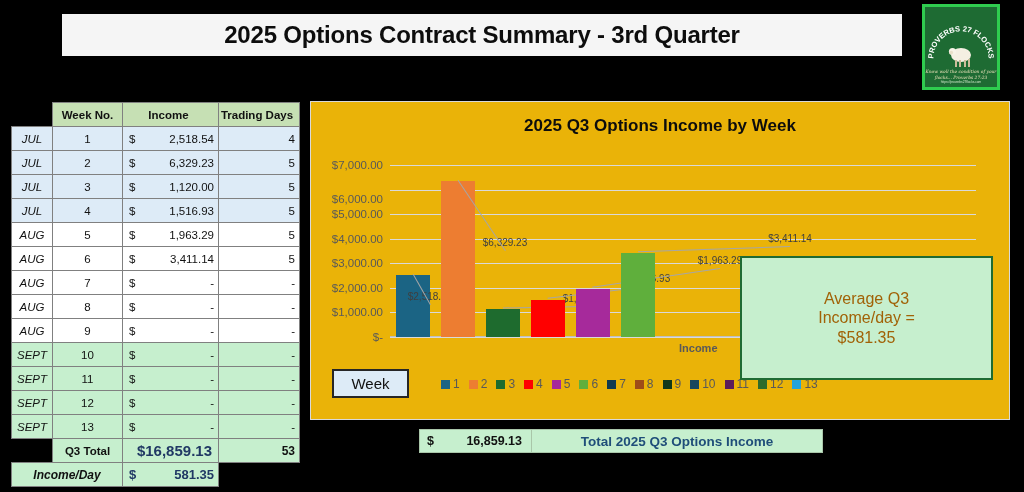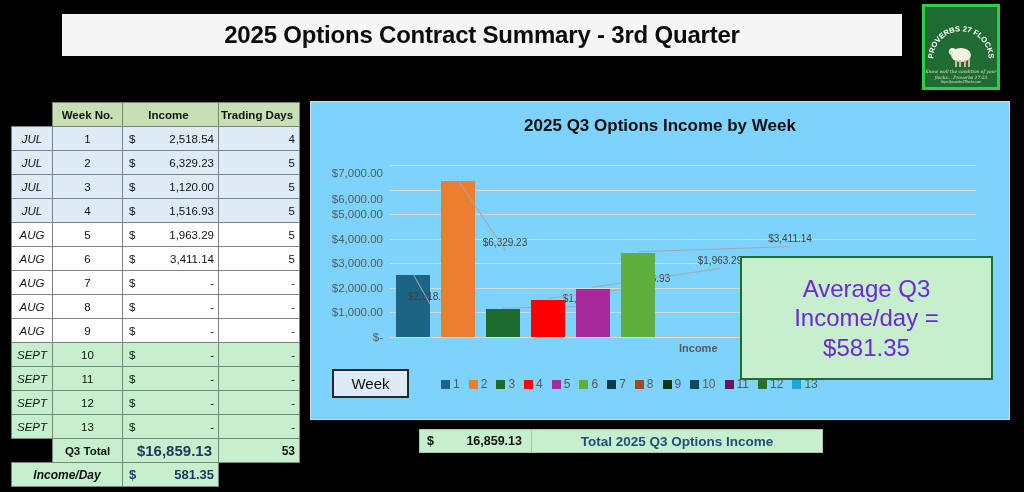--- a/index.html
+++ b/index.html
@@ -85,7 +85,7 @@
   
   .chart-panel {
     position: absolute; left: 310px; top: 101px; width: 700px; height: 319px;
-    background: #7dd3fc; border: 1px solid #d9d9d9;
+    background: #eab308; border: 1px solid #d9d9d9;
   }
   .chart-title {
     position: absolute; left: 0; right: 0; top: 14px; text-align: center;

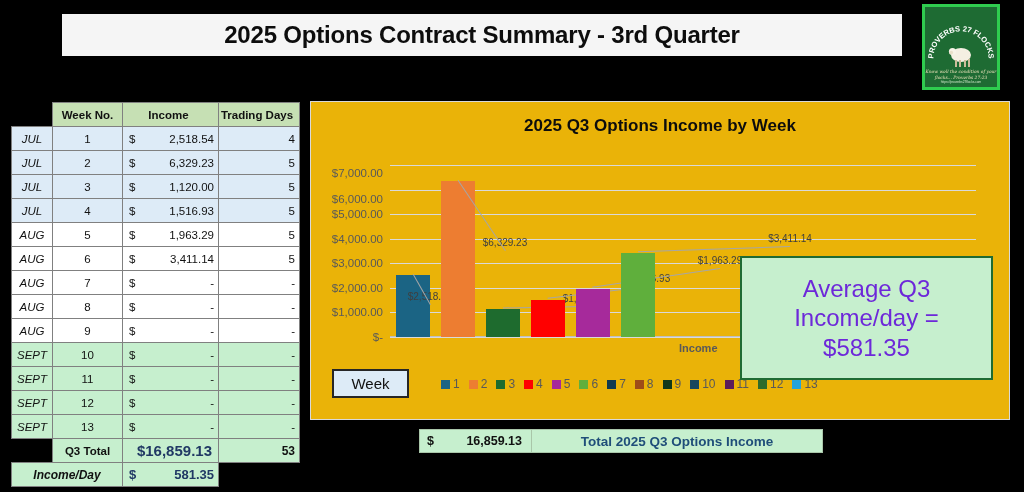--- a/index.html
+++ b/index.html
@@ -299,7 +299,7 @@
     <div class="plot" id="plot-area">
       <div class="axis-base"></div>
     <div class="gridline" style="top: 0px;"></div>
-        <div class="ytick" style="top: 0px; margin-top: 8px;">$7,000.00</div>
+        <div class="ytick" style="top: 0px;">$7,000.00</div>
         <div class="gridline" style="top: 24.5714px;"></div>
         <div class="ytick" style="top: 34px;">$6,000.00</div>
         <div class="gridline" style="top: 49.1429px;"></div>

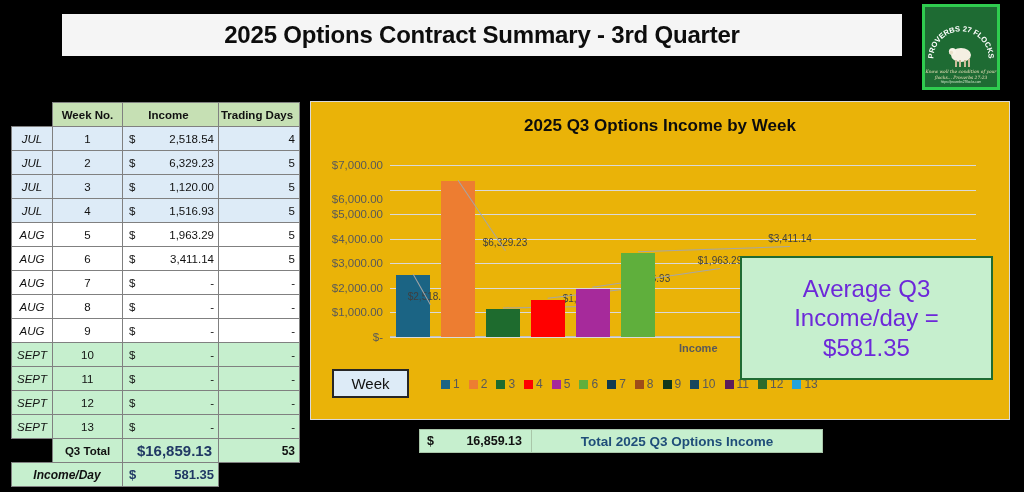--- a/index.html
+++ b/index.html
@@ -137,7 +137,7 @@
     display: flex; flex-direction: column; align-items: center; justify-content: center;
     line-height: 1.22;
   }
-  .avg-box div { font-size: 24px; color: #6d28d9; text-align: left; }
+  .avg-box div { font-size: 16px; color: #a16207; text-align: left; }
 
   
   .total-strip {

